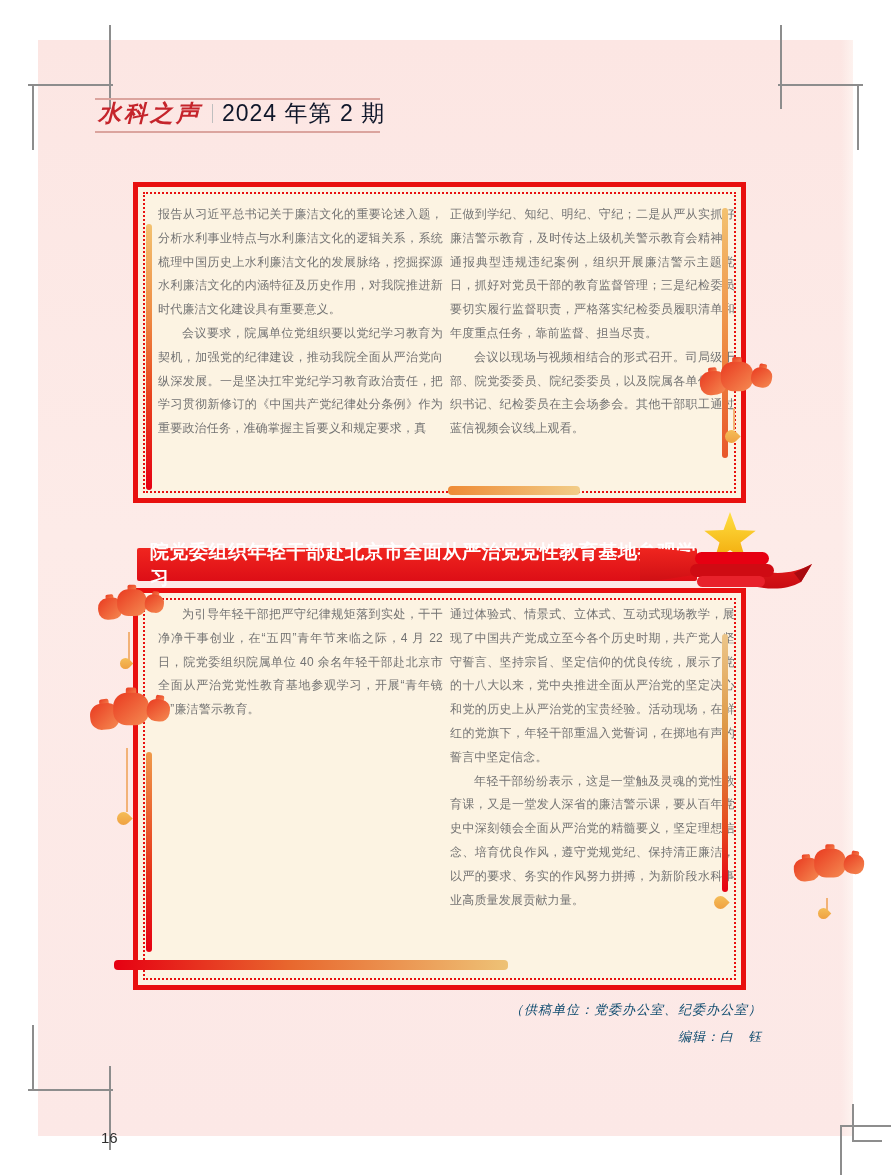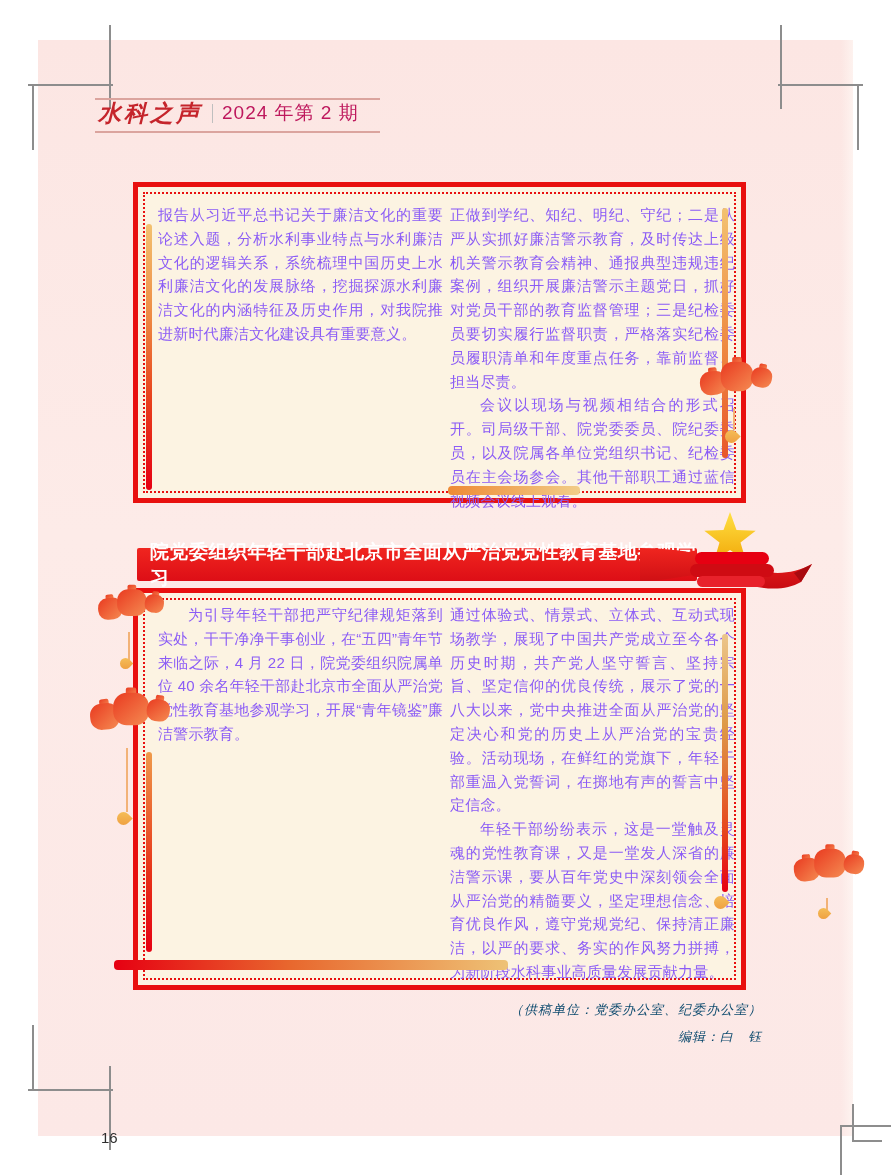--- a/index.html
+++ b/index.html
@@ -17,7 +17,7 @@
   .mast-title{font-family:"Liberation Serif","DejaVu Serif",serif;font-style:italic;font-weight:bold;
               color:#c5242b;font-size:23px;letter-spacing:3px;}
   .mast-div{display:inline-block;width:0;height:19px;border-left:1.5px solid #bfbfbf;margin:0 9px 0 10px;}
-  .mast-issue{color:#be185d;font-size:19px;letter-spacing:1px;}
+  .mast-issue{color:#0f172a;font-size:23px;letter-spacing:1px;}
   
   .article-box{position:absolute;box-sizing:border-box;border:5px solid #e8100f;background:#fcf3e2;}
   .box-inner{position:absolute;inset:5px;border:2px dotted #e8100f;}

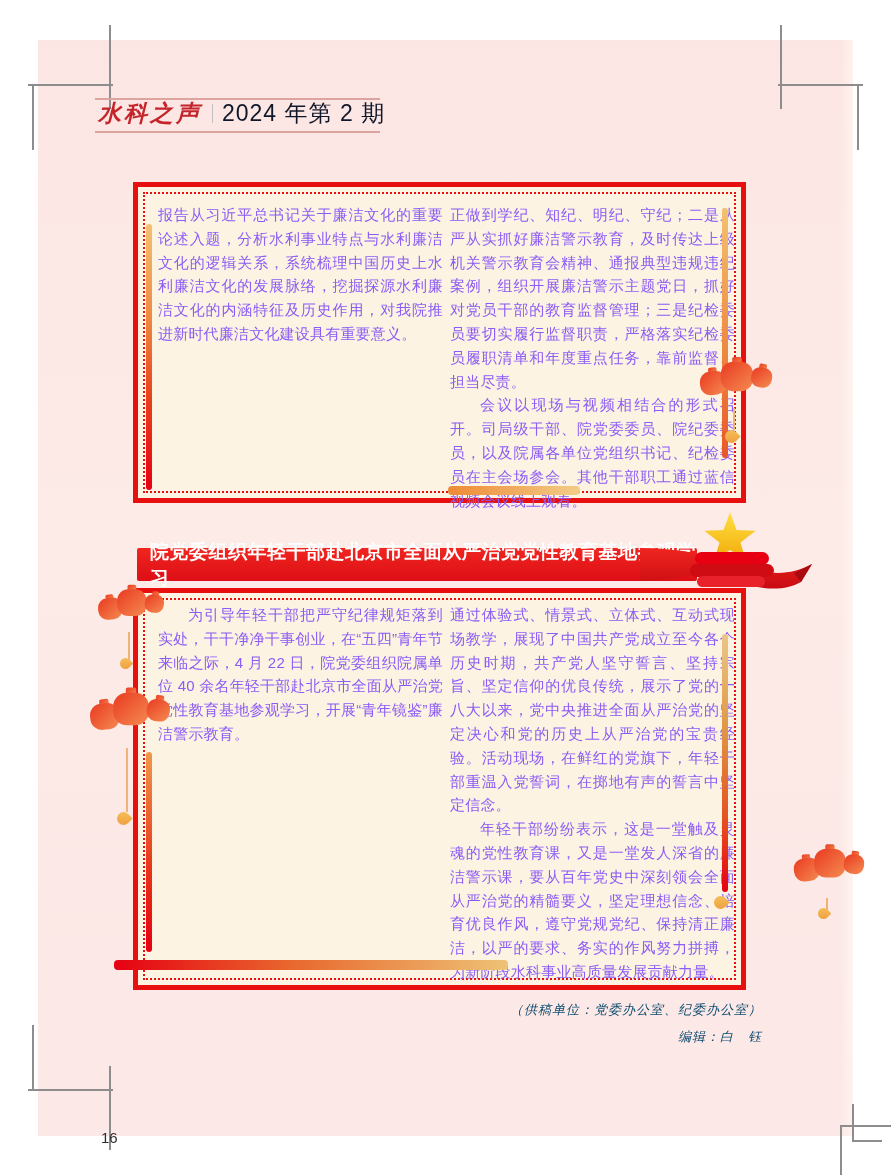--- a/index.html
+++ b/index.html
@@ -21,7 +21,7 @@
   
   .article-box{position:absolute;box-sizing:border-box;border:5px solid #e8100f;background:#fcf3e2;}
   .box-inner{position:absolute;inset:5px;border:2px dotted #e8100f;}
-  .col{position:absolute;width:285px;color:#8b5cf6;font-size:15px;line-height:23.8px;
+  .col{position:absolute;width:285px;color:#737373;font-size:12px;line-height:23.8px;
        text-align:justify;word-break:break-all;letter-spacing:0.2px;}
   .col p{margin:0;}
   .col p.ind{text-indent:2em;}

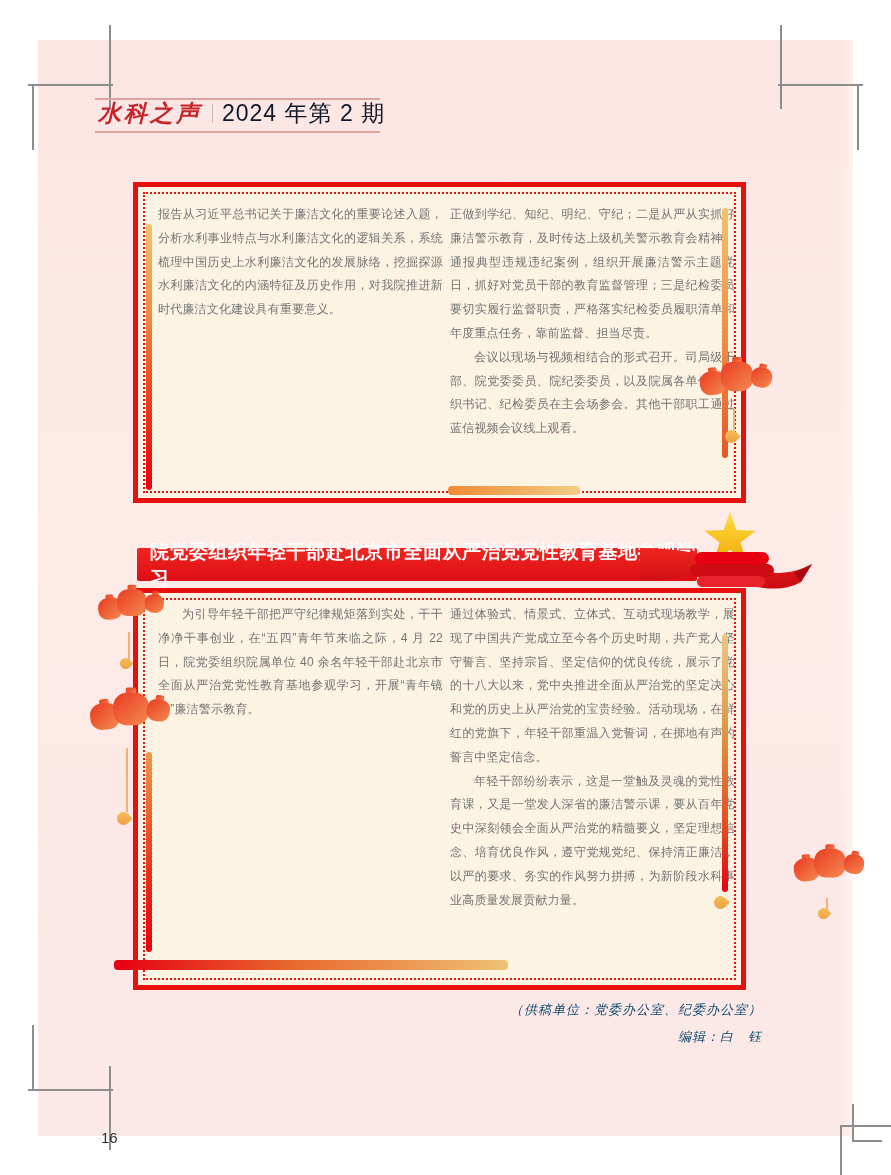--- a/index.html
+++ b/index.html
@@ -85,6 +85,7 @@
     <div class="box-inner"></div>
     <div class="col" style="left:20px;top:16px">
       <p>报告从习近平总书记关于廉洁文化的重要论述入题，分析水利事业特点与水利廉洁文化的逻辑关系，系统梳理中国历史上水利廉洁文化的发展脉络，挖掘探源水利廉洁文化的内涵特征及历史作用，对我院推进新时代廉洁文化建设具有重要意义。</p>
+      <p class="ind">会议要求，院属单位党组织要以党纪学习教育为契机，加强党的纪律建设，推动我院全面从严治党向纵深发展。一是坚决扛牢党纪学习教育政治责任，把学习贯彻新修订的《中国共产党纪律处分条例》作为重要政治任务，准确掌握主旨要义和规定要求，真</p>
     </div>
     <div class="col" style="left:312px;top:16px">
       <p>正做到学纪、知纪、明纪、守纪；二是从严从实抓好廉洁警示教育，及时传达上级机关警示教育会精神、通报典型违规违纪案例，组织开展廉洁警示主题党日，抓好对党员干部的教育监督管理；三是纪检委员要切实履行监督职责，严格落实纪检委员履职清单和年度重点任务，靠前监督、担当尽责。</p>

